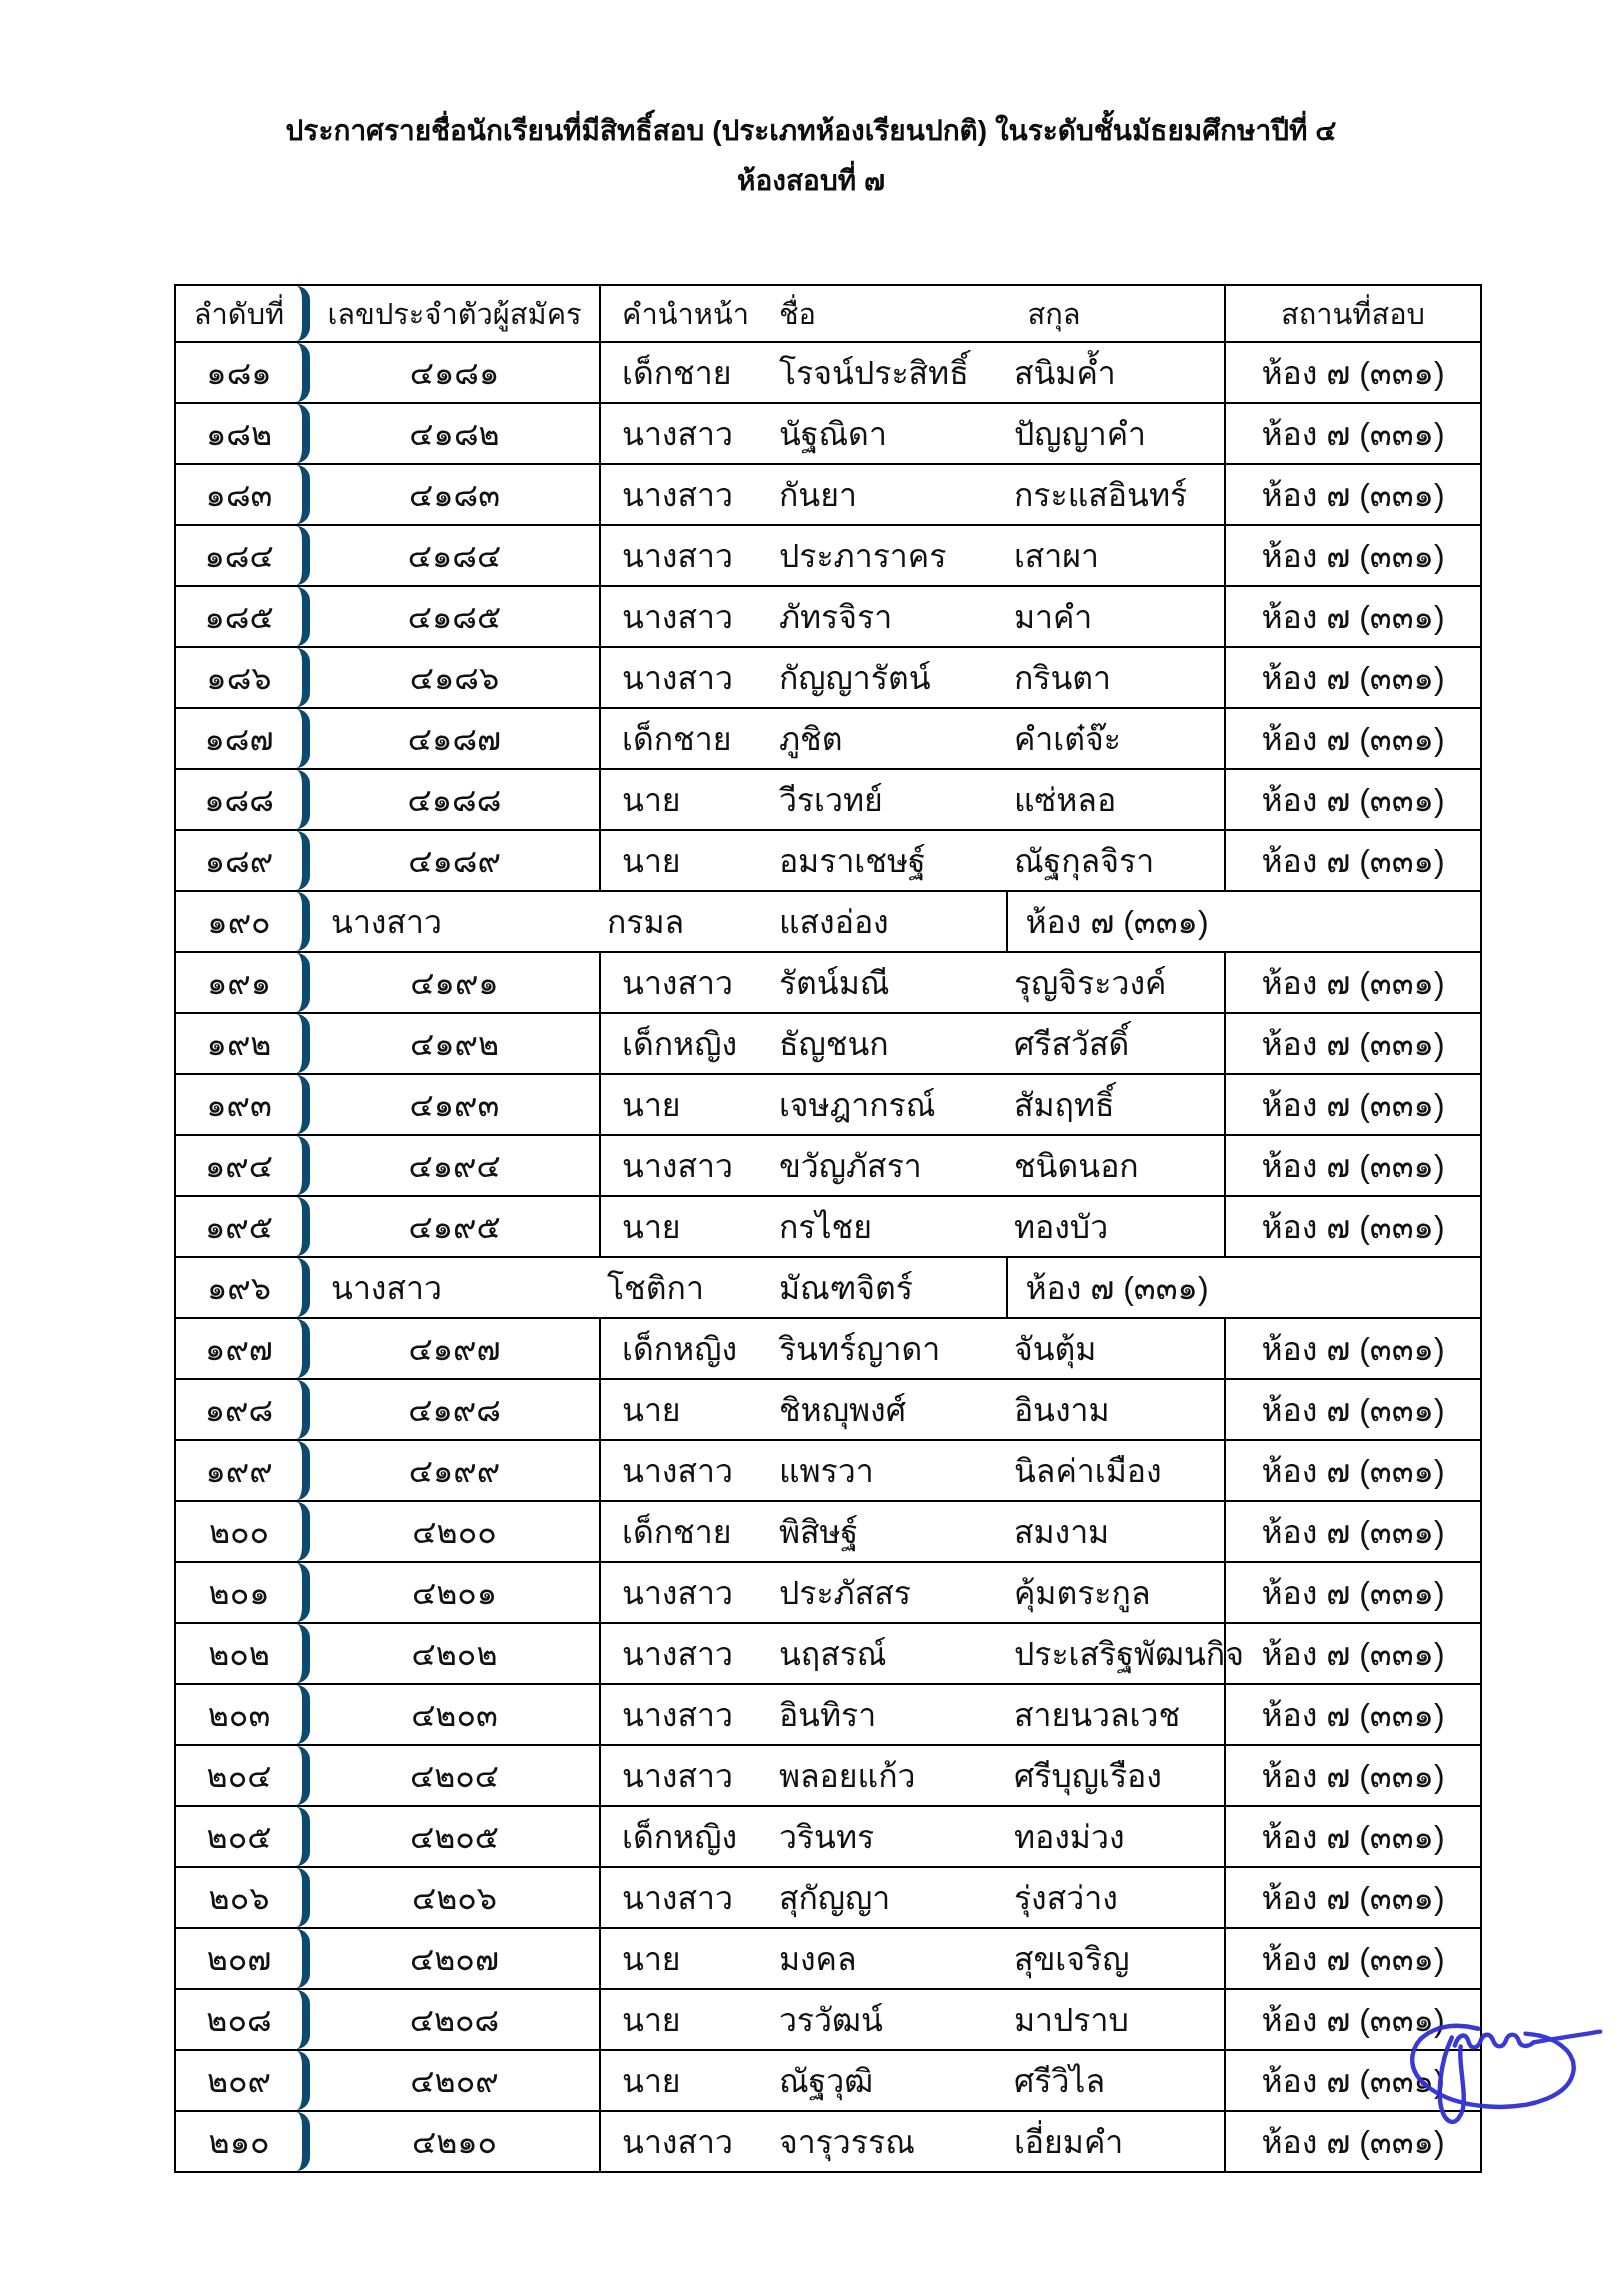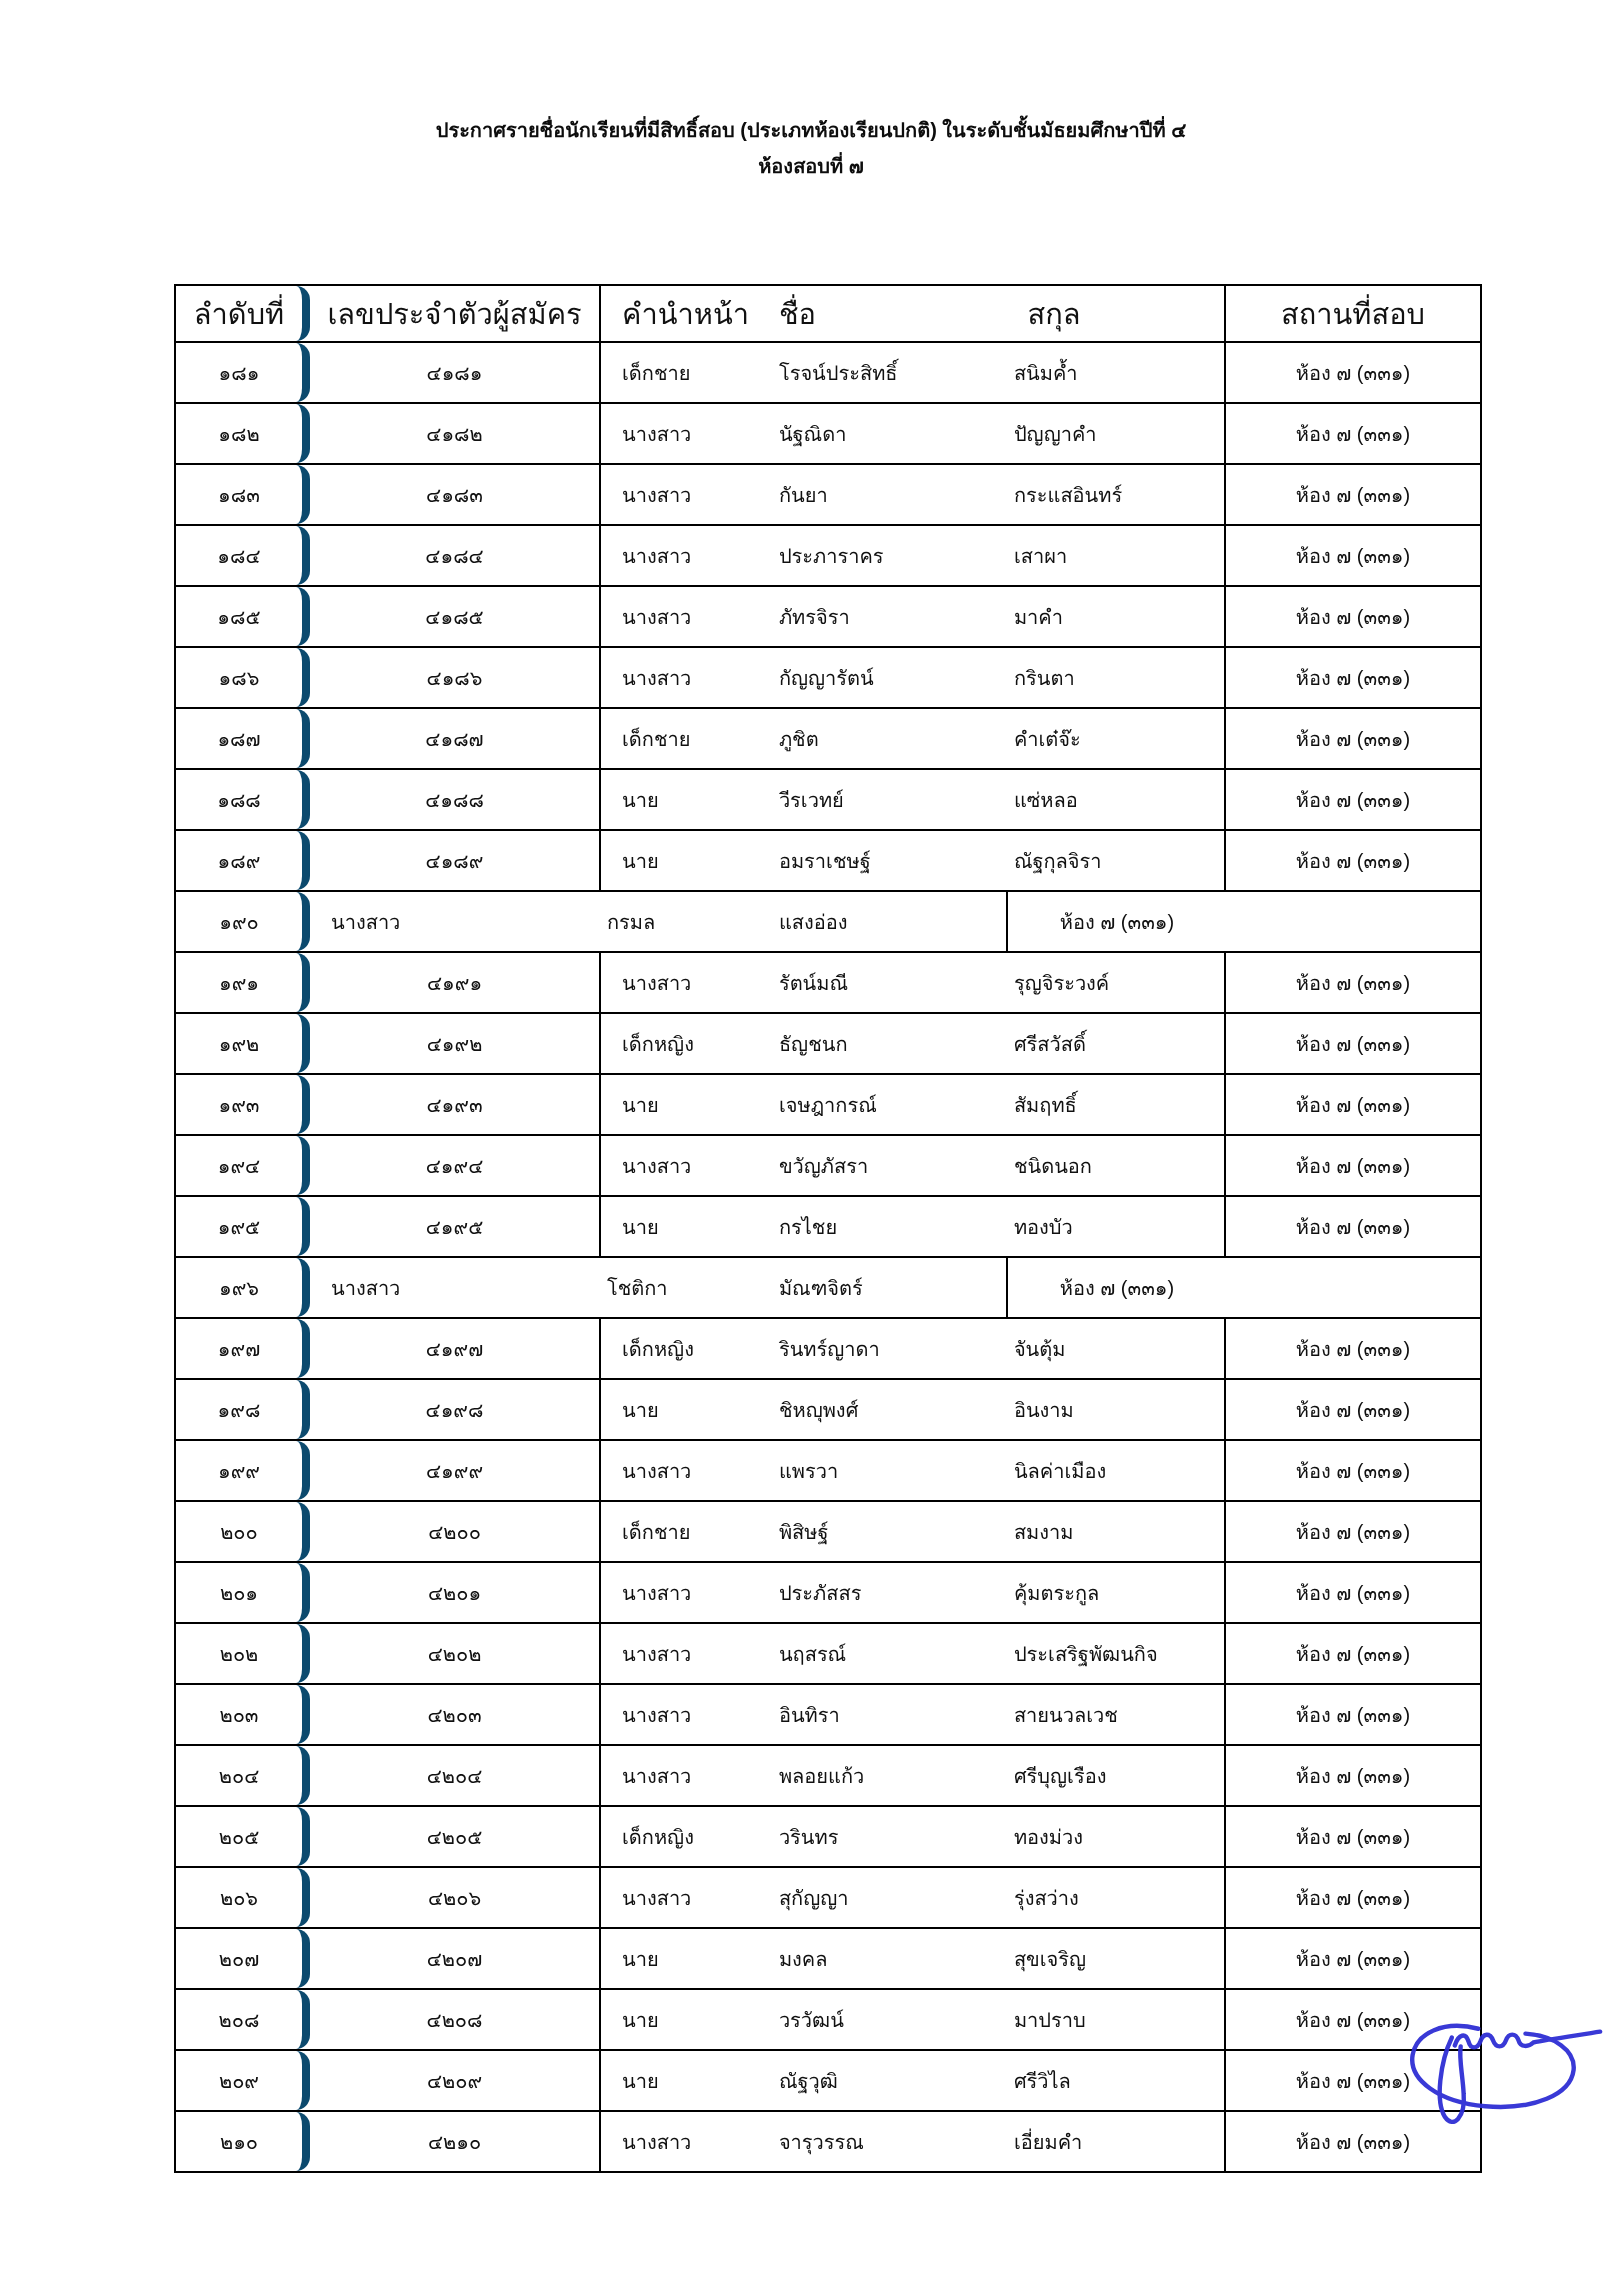--- a/index.html
+++ b/index.html
@@ -14,10 +14,10 @@
   }
   .doc-title{
     position:absolute;
-    left:157px;top:113px;width:1308px;
+    left:157px;top:106px;width:1308px;
     text-align:center;
     font-weight:bold;
-    font-size:20px;
+    font-size:28px;
     line-height:1.78;
     color:#0d0d0d;
   }

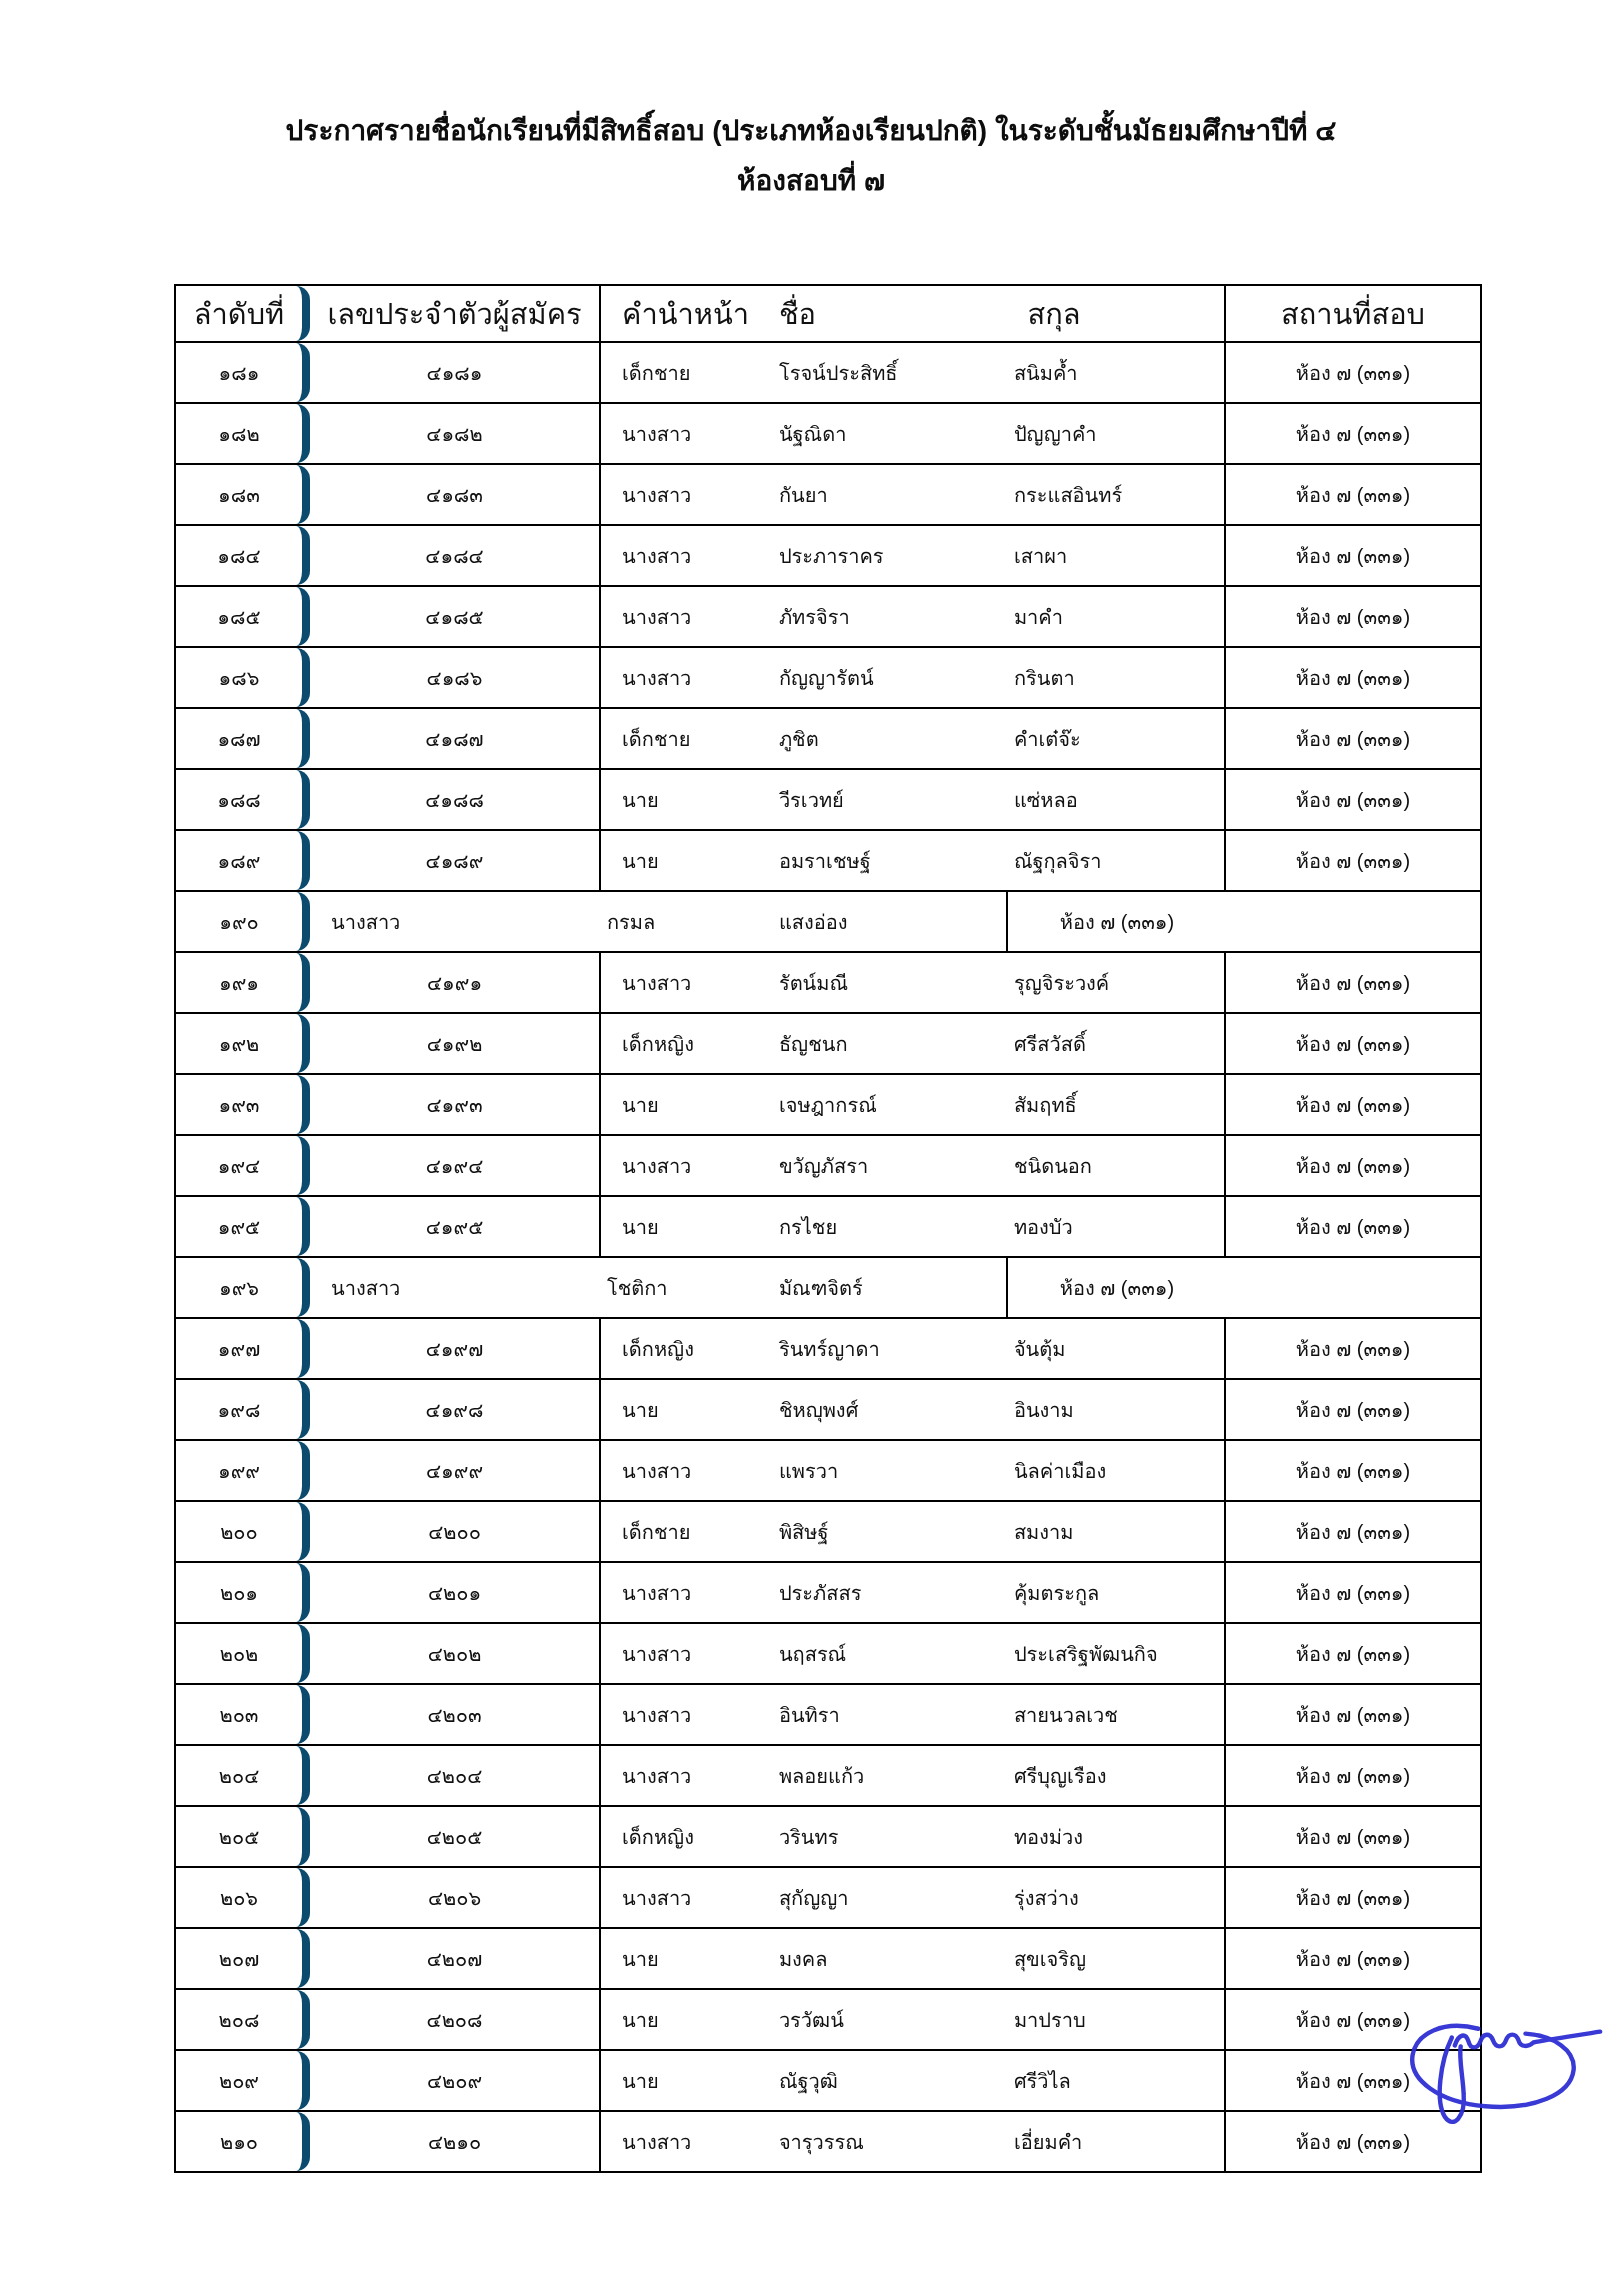--- a/index.html
+++ b/index.html
@@ -35,7 +35,7 @@
     border-bottom:2px solid #000;
     height:59px;
     align-items:center;
-    font-size:20px;
+    font-size:32px;
   }
   .t-row:last-child{border-bottom:none;}
   .t-row.header{

